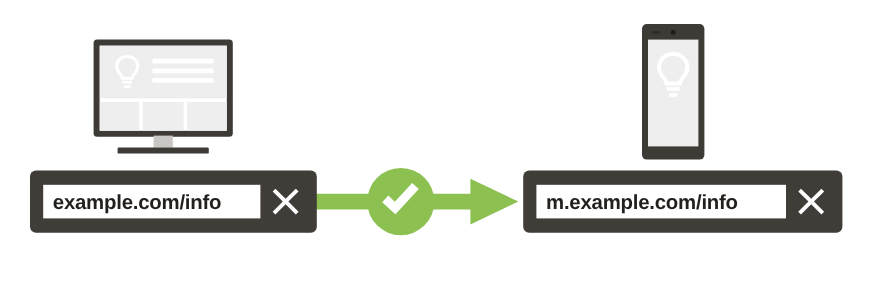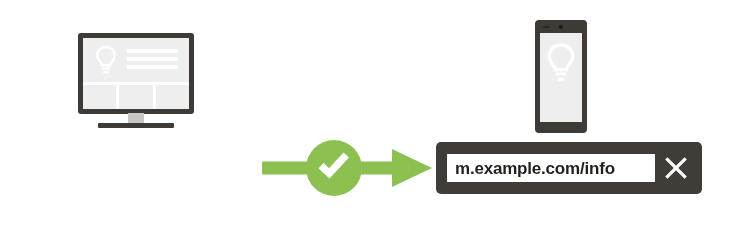--- a/index.html
+++ b/index.html
@@ -283,10 +283,9 @@
     </svg>
   </div>
 
-
-  <div id="mobile-url-bar" class="url-bar">
+  <div id="desktop-url-bar" class="url-bar">
     <div class="url-field">
-      <span class="url-text">m.example.com/info</span>
+      <span class="url-text">example.com/info</span>
     </div>
     <div class="close-x">
       <svg viewBox="0 0 26 26" width="26" height="26" aria-hidden="true">
@@ -295,6 +294,17 @@
     </div>
   </div>
 
+  <div id="mobile-url-bar" class="url-bar">
+    <div class="url-field">
+      <span class="url-text">m.example.com/info</span>
+    </div>
+    <div class="close-x">
+      <svg viewBox="0 0 26 26" width="26" height="26" aria-hidden="true">
+        <path d="M4.5 2.2 L13 10.7 L21.5 2.2 L23.8 4.5 L15.3 13 L23.8 21.5 L21.5 23.8 L13 15.3 L4.5 23.8 L2.2 21.5 L10.7 13 L2.2 4.5 Z" fill="#ffffff"></path>
+      </svg>
+    </div>
+  </div>
+
 </div>
 
 </body></html>

